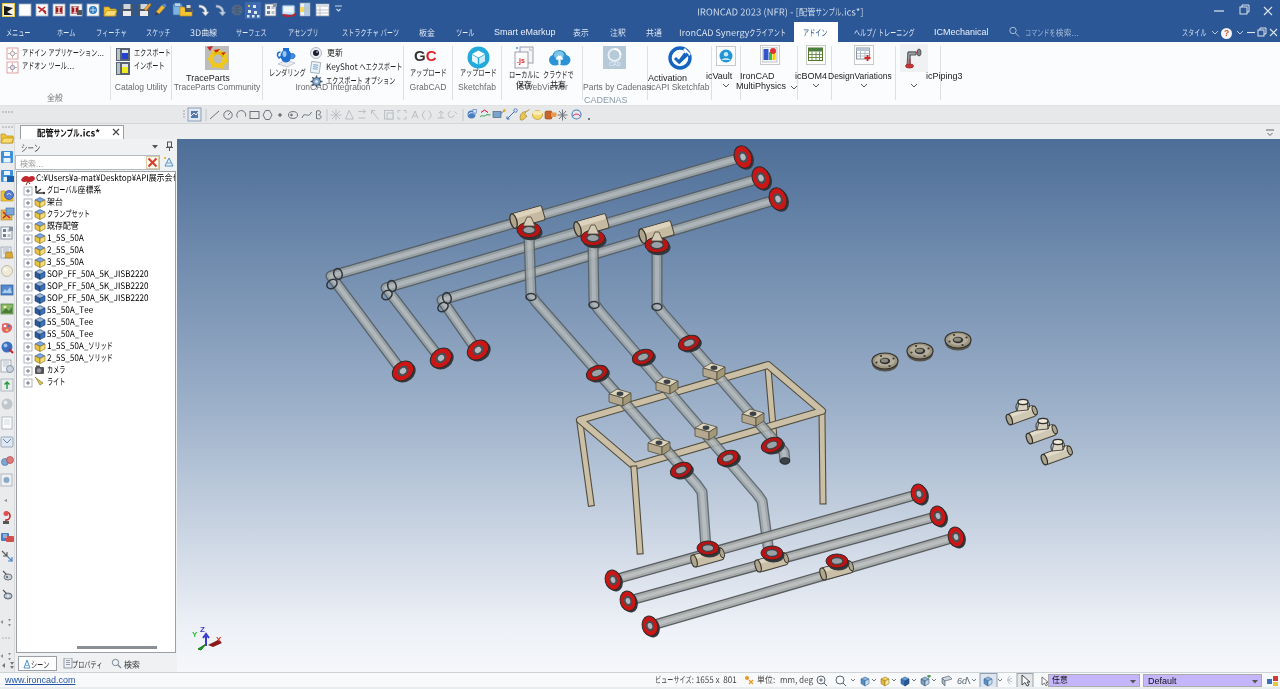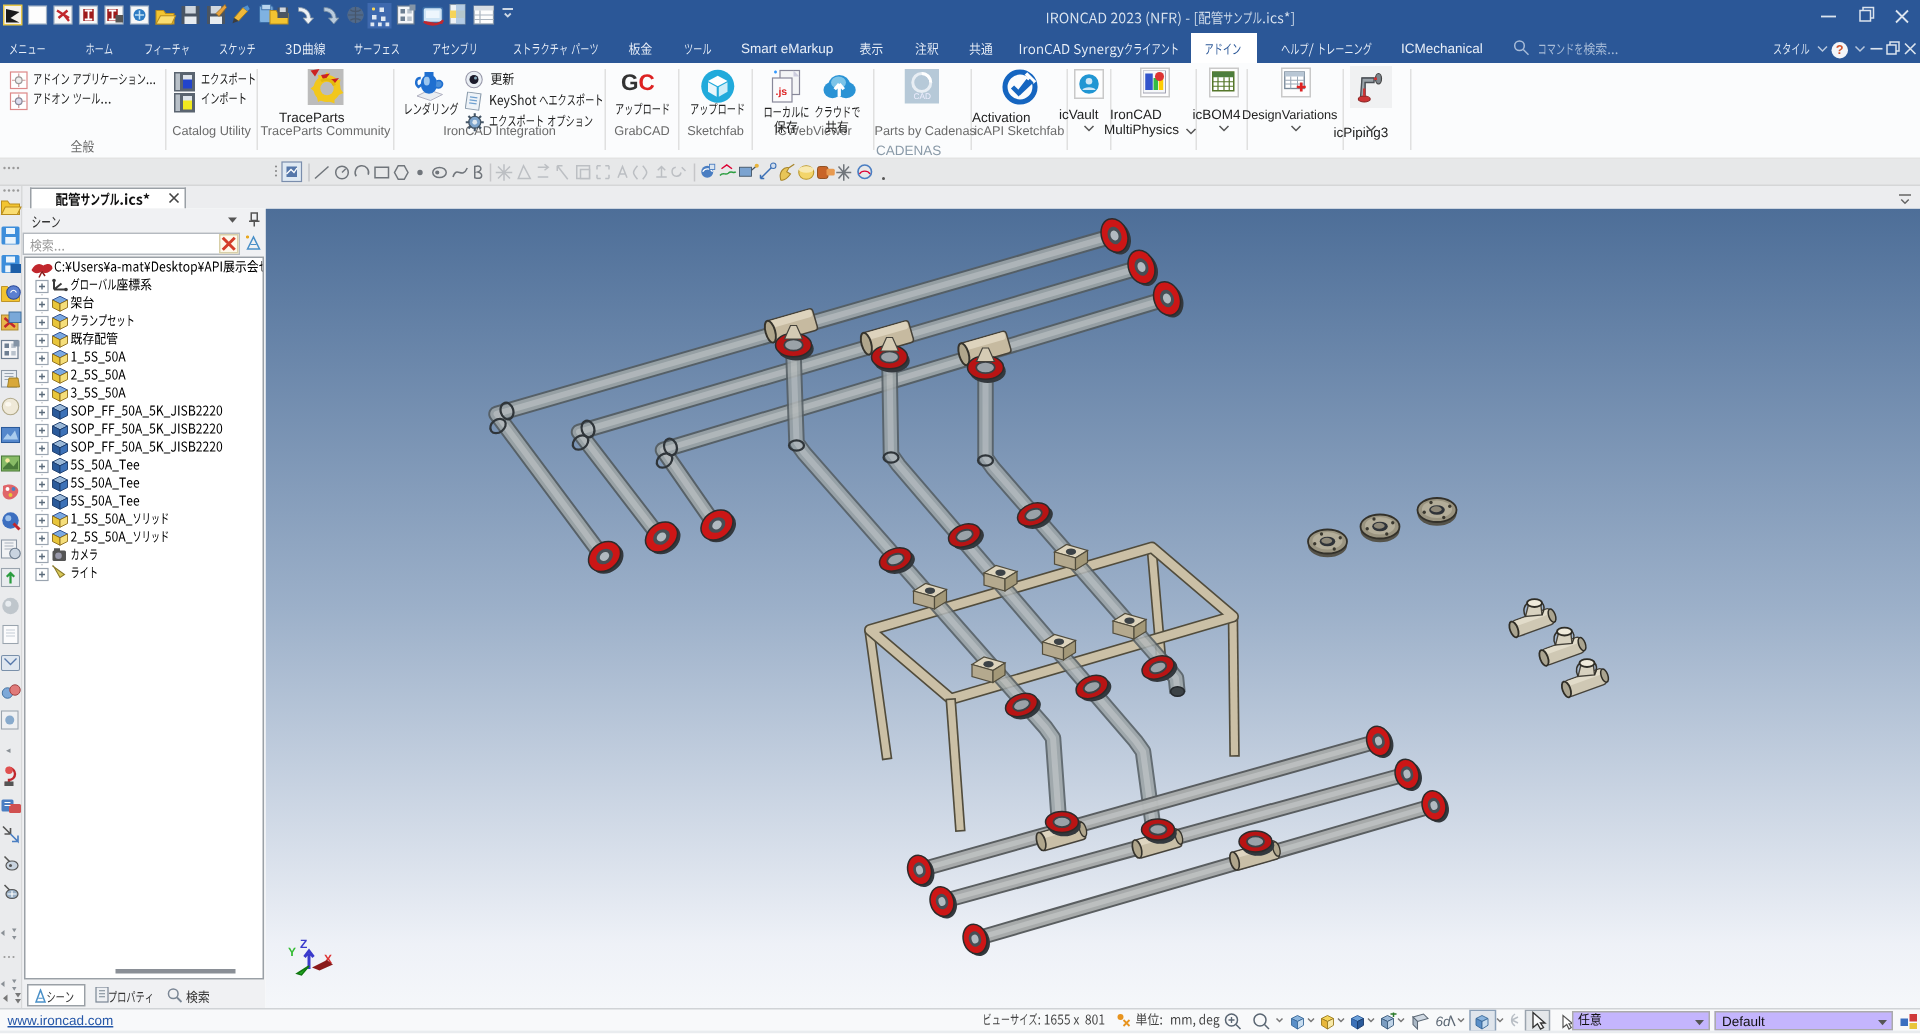--- a/index.html
+++ b/index.html
@@ -391,7 +391,7 @@
       <ellipse cx="8.5" cy="21" rx="4" ry="2" fill="#c33" stroke="#822" stroke-width="0.7"></ellipse>
       <path d="M8.5 14 V19" stroke="#c33" stroke-width="1.6"></path>
     </svg>
-<div class="rbig" style="left:889px;top:29px;width:48px;margin-top:12px;">icPiping3</div>
+<div class="rbig" style="left:926px;top:29px;width:48px;">icPiping3</div>
 <svg width="8" height="6" style="position:absolute;left:910px;top:41px">
       <path d="M1 1 L4 4 L7 1" stroke="#555" stroke-width="1" fill="none"></path>
     </svg>

